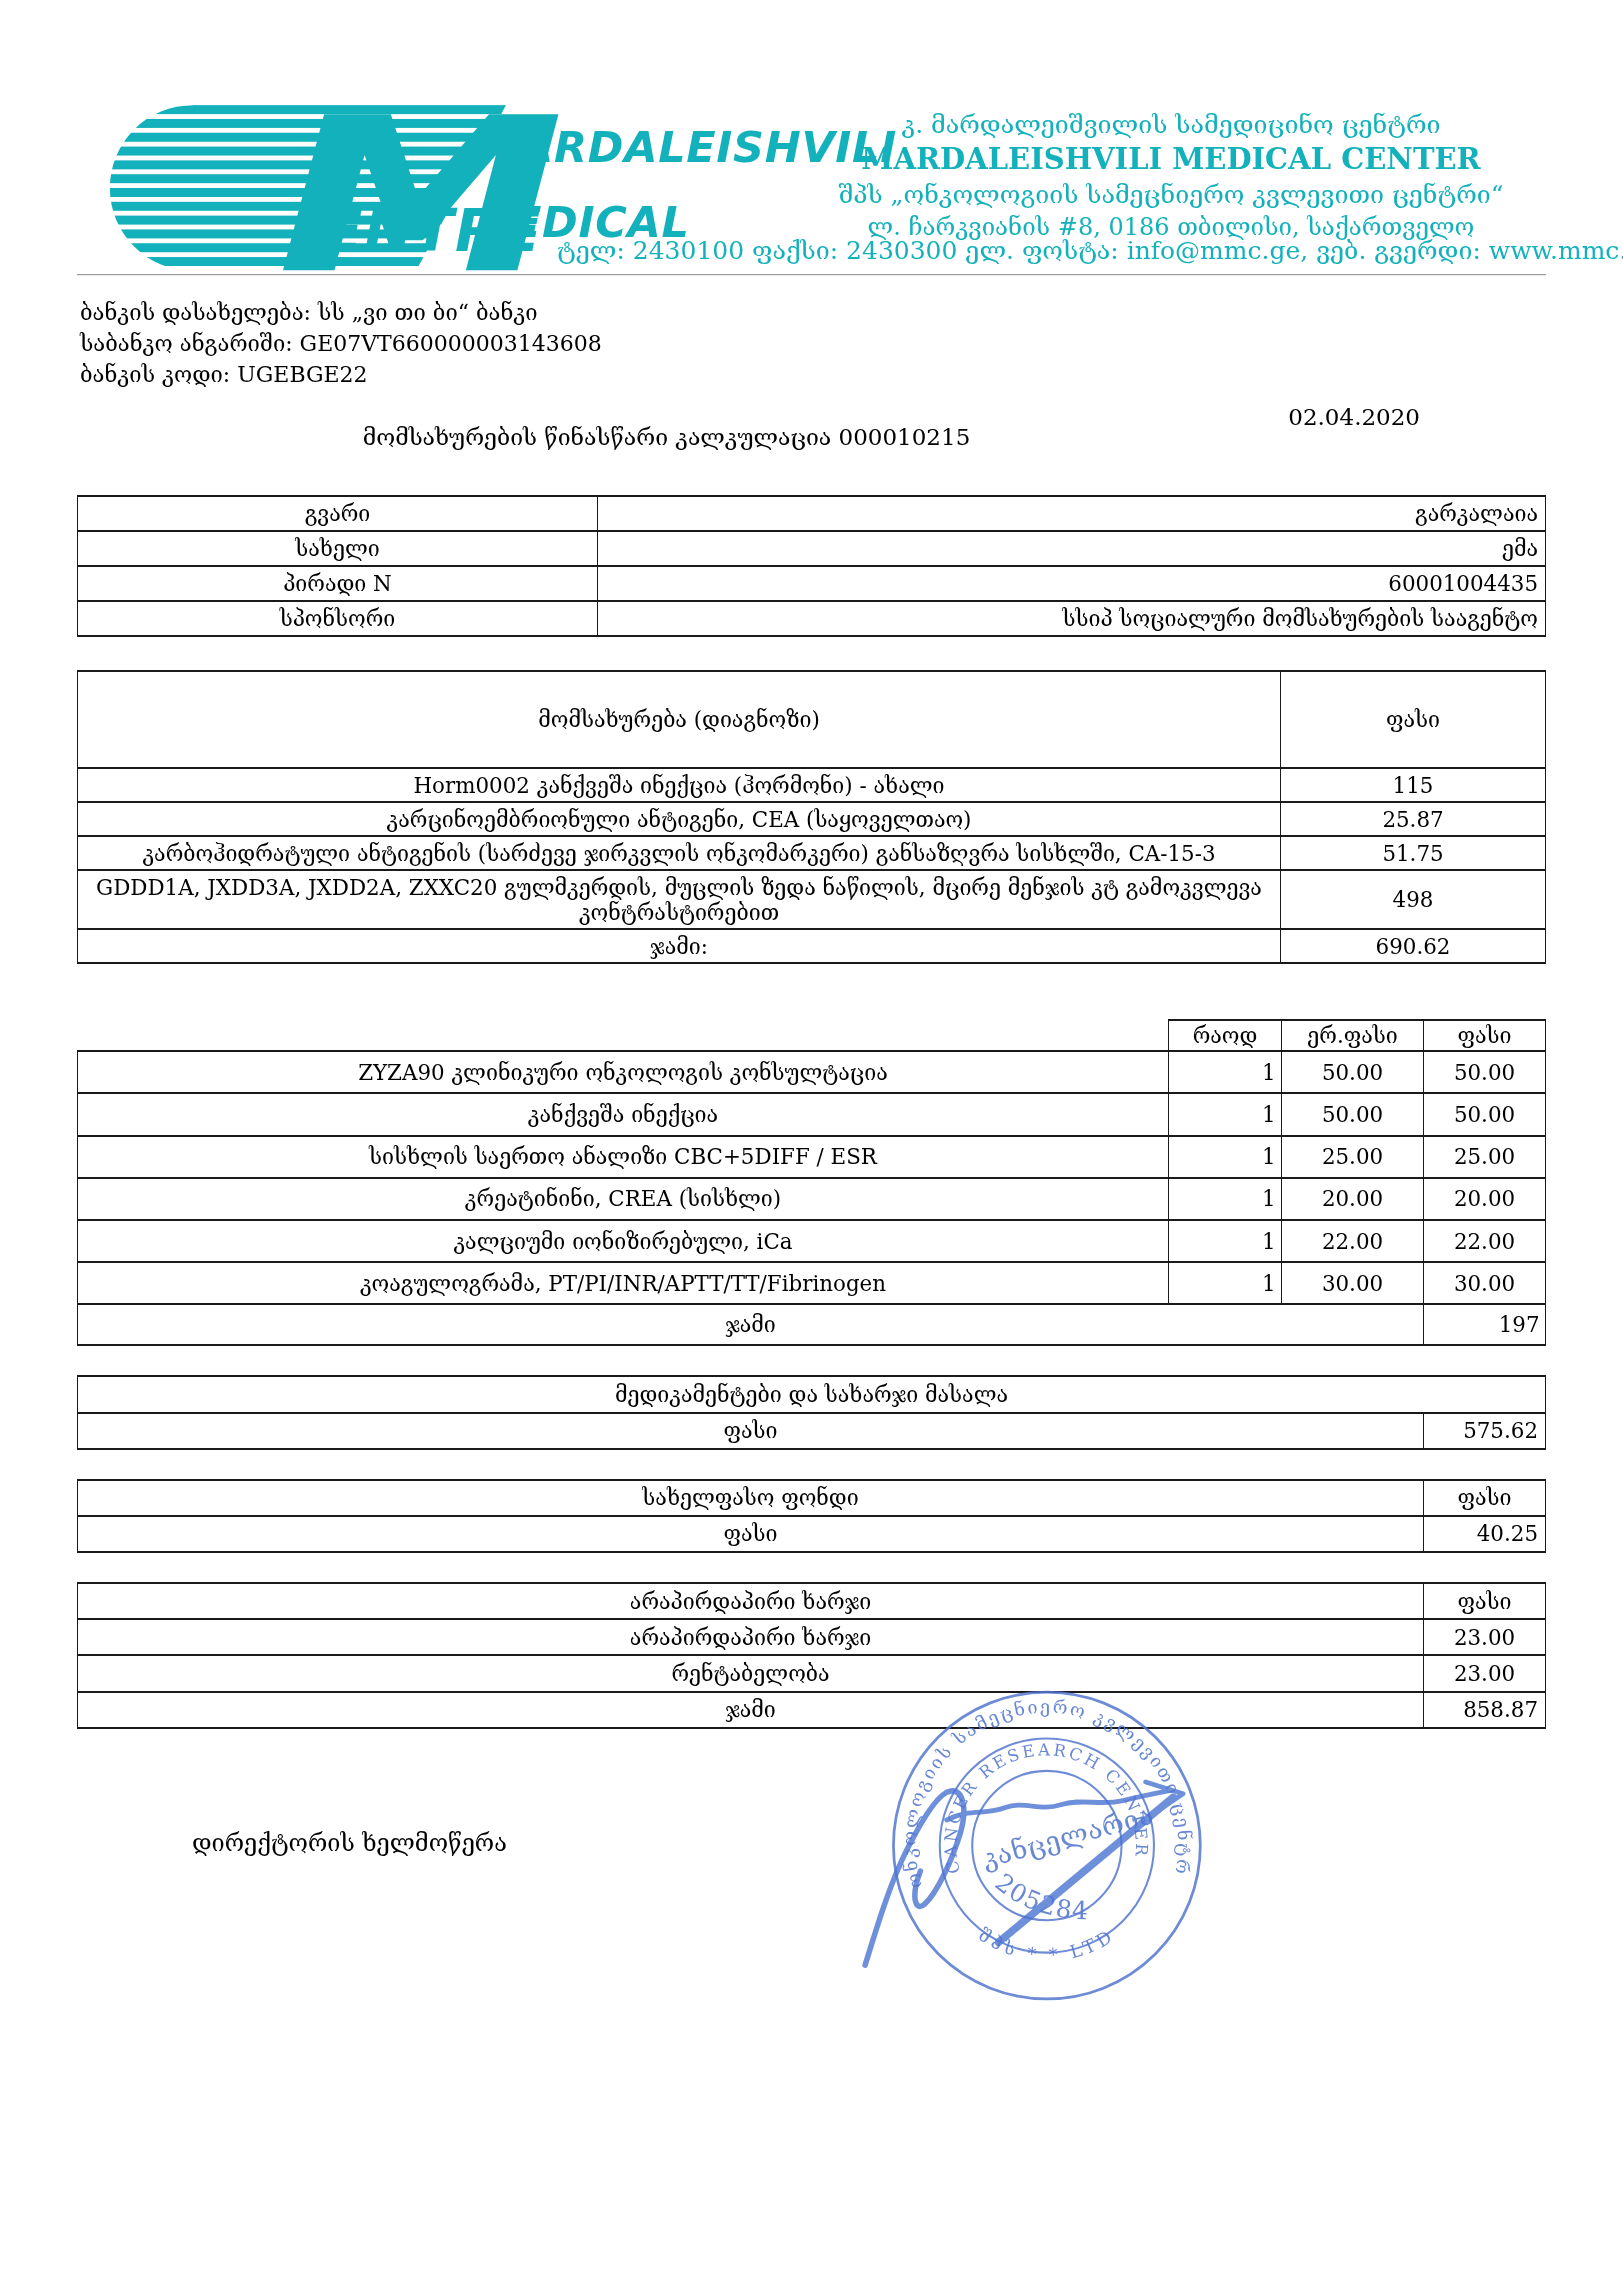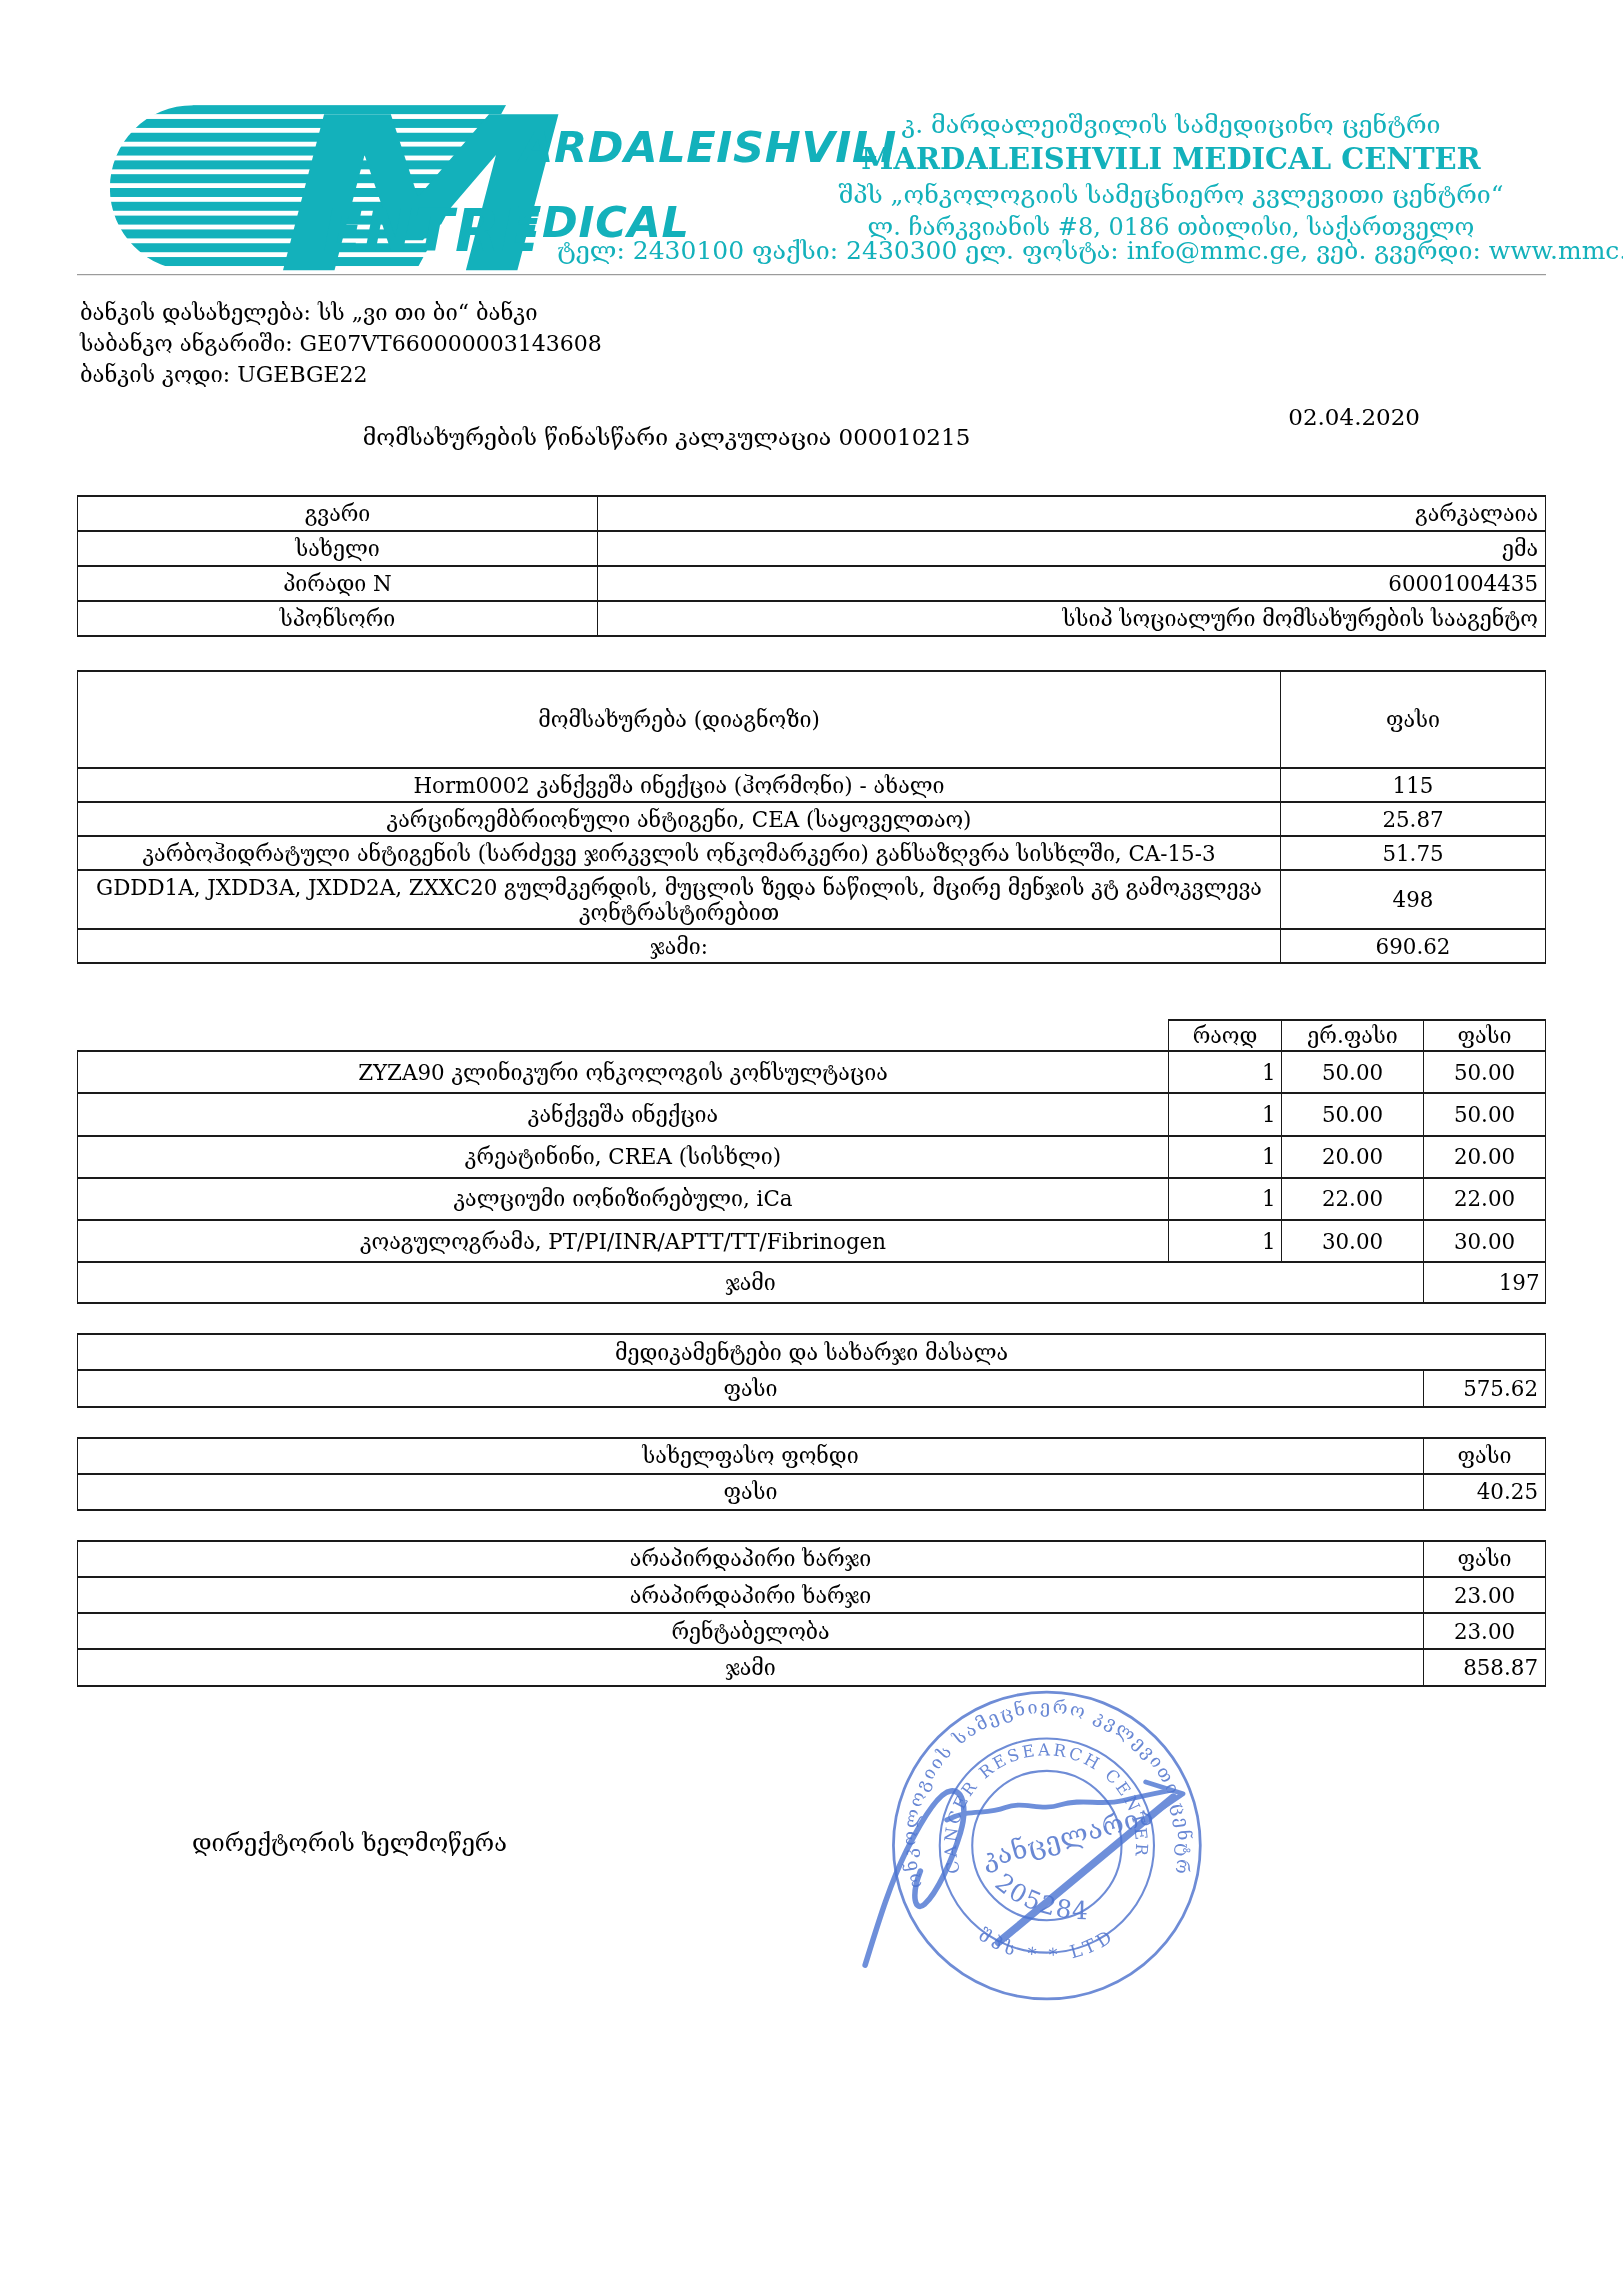--- a/index.html
+++ b/index.html
@@ -188,6 +188,12 @@
         <td class="l">50.00</td>
       </tr>
       <tr>
+        <td class="l">სისხლის საერთო ანალიზი CBC+5DIFF / ESR</td>
+        <td class="r">1</td>
+        <td class="l">25.00</td>
+        <td class="l">25.00</td>
+      </tr>
+      <tr>
         <td class="l">კრეატინინი, CREA (სისხლი)</td>
         <td class="r">1</td>
         <td class="l">20.00</td>

